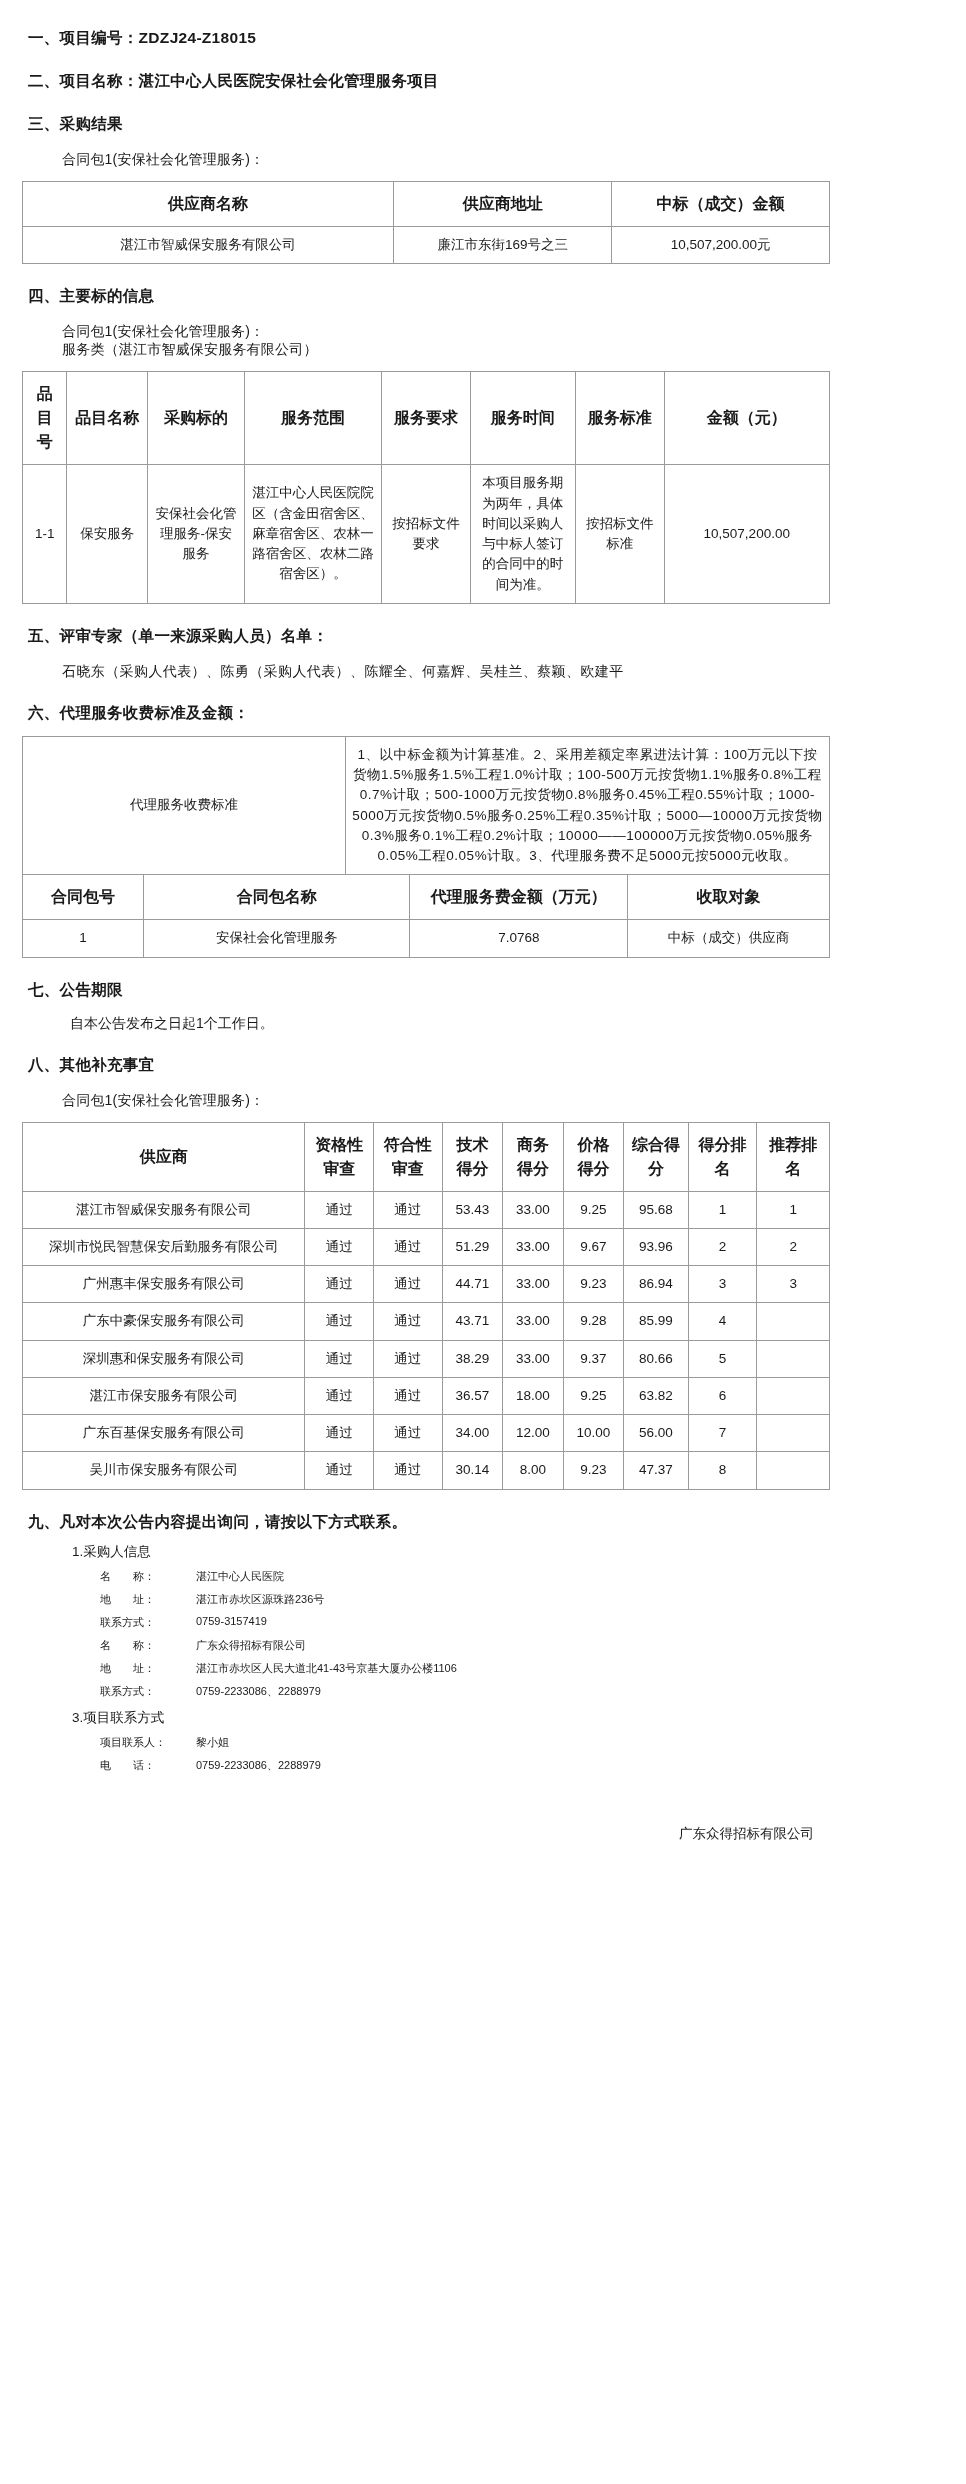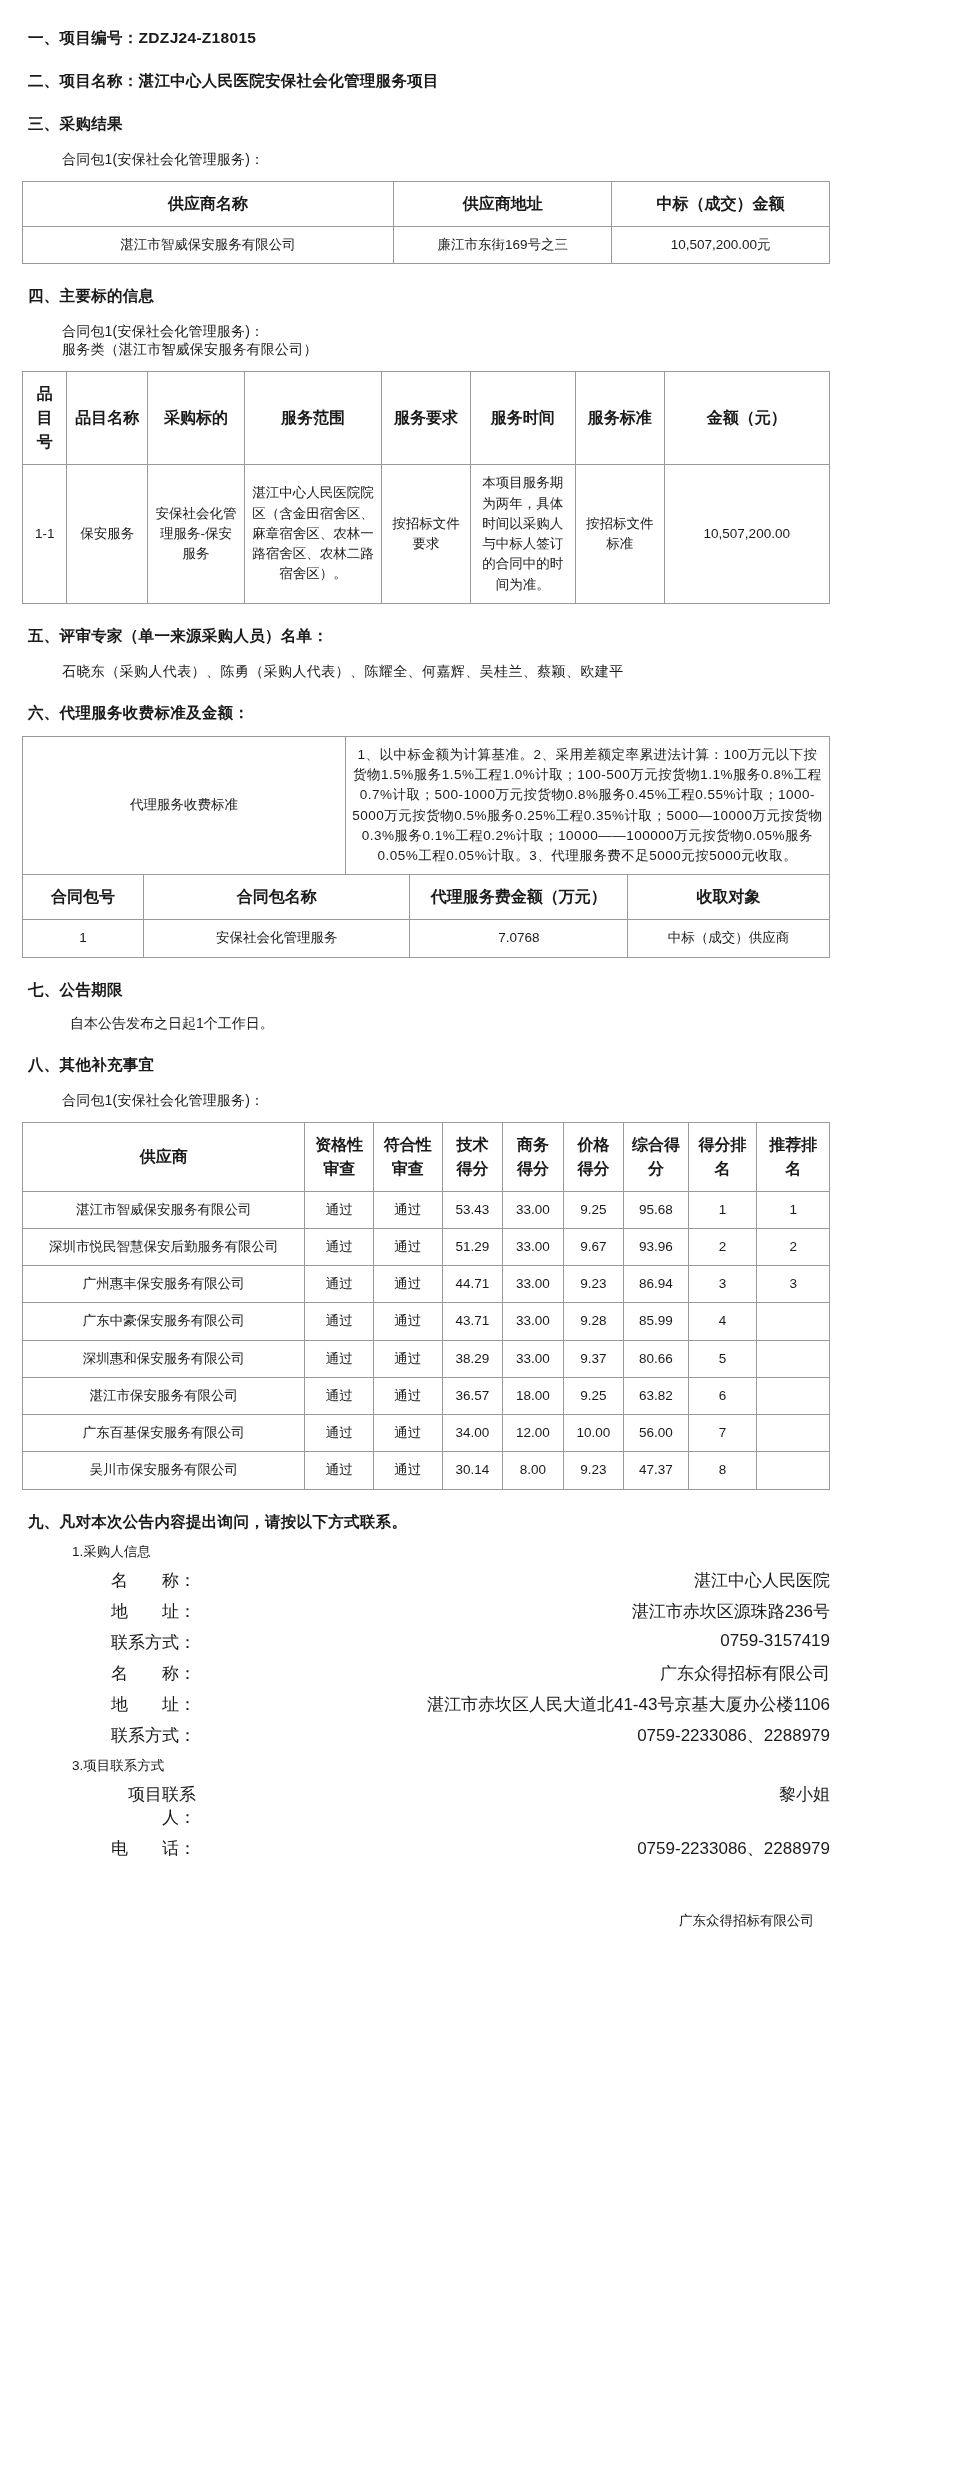--- a/index.html
+++ b/index.html
@@ -87,10 +87,9 @@
     margin: 10px 0 0 50px;
   }
   .c-row {
-    font-size: 17px;
+    font-size: 11px;
     margin: 8px 0 0 78px;
     display: flex;
-    text-align: right;
   }
   .c-key {
     width: 96px;

